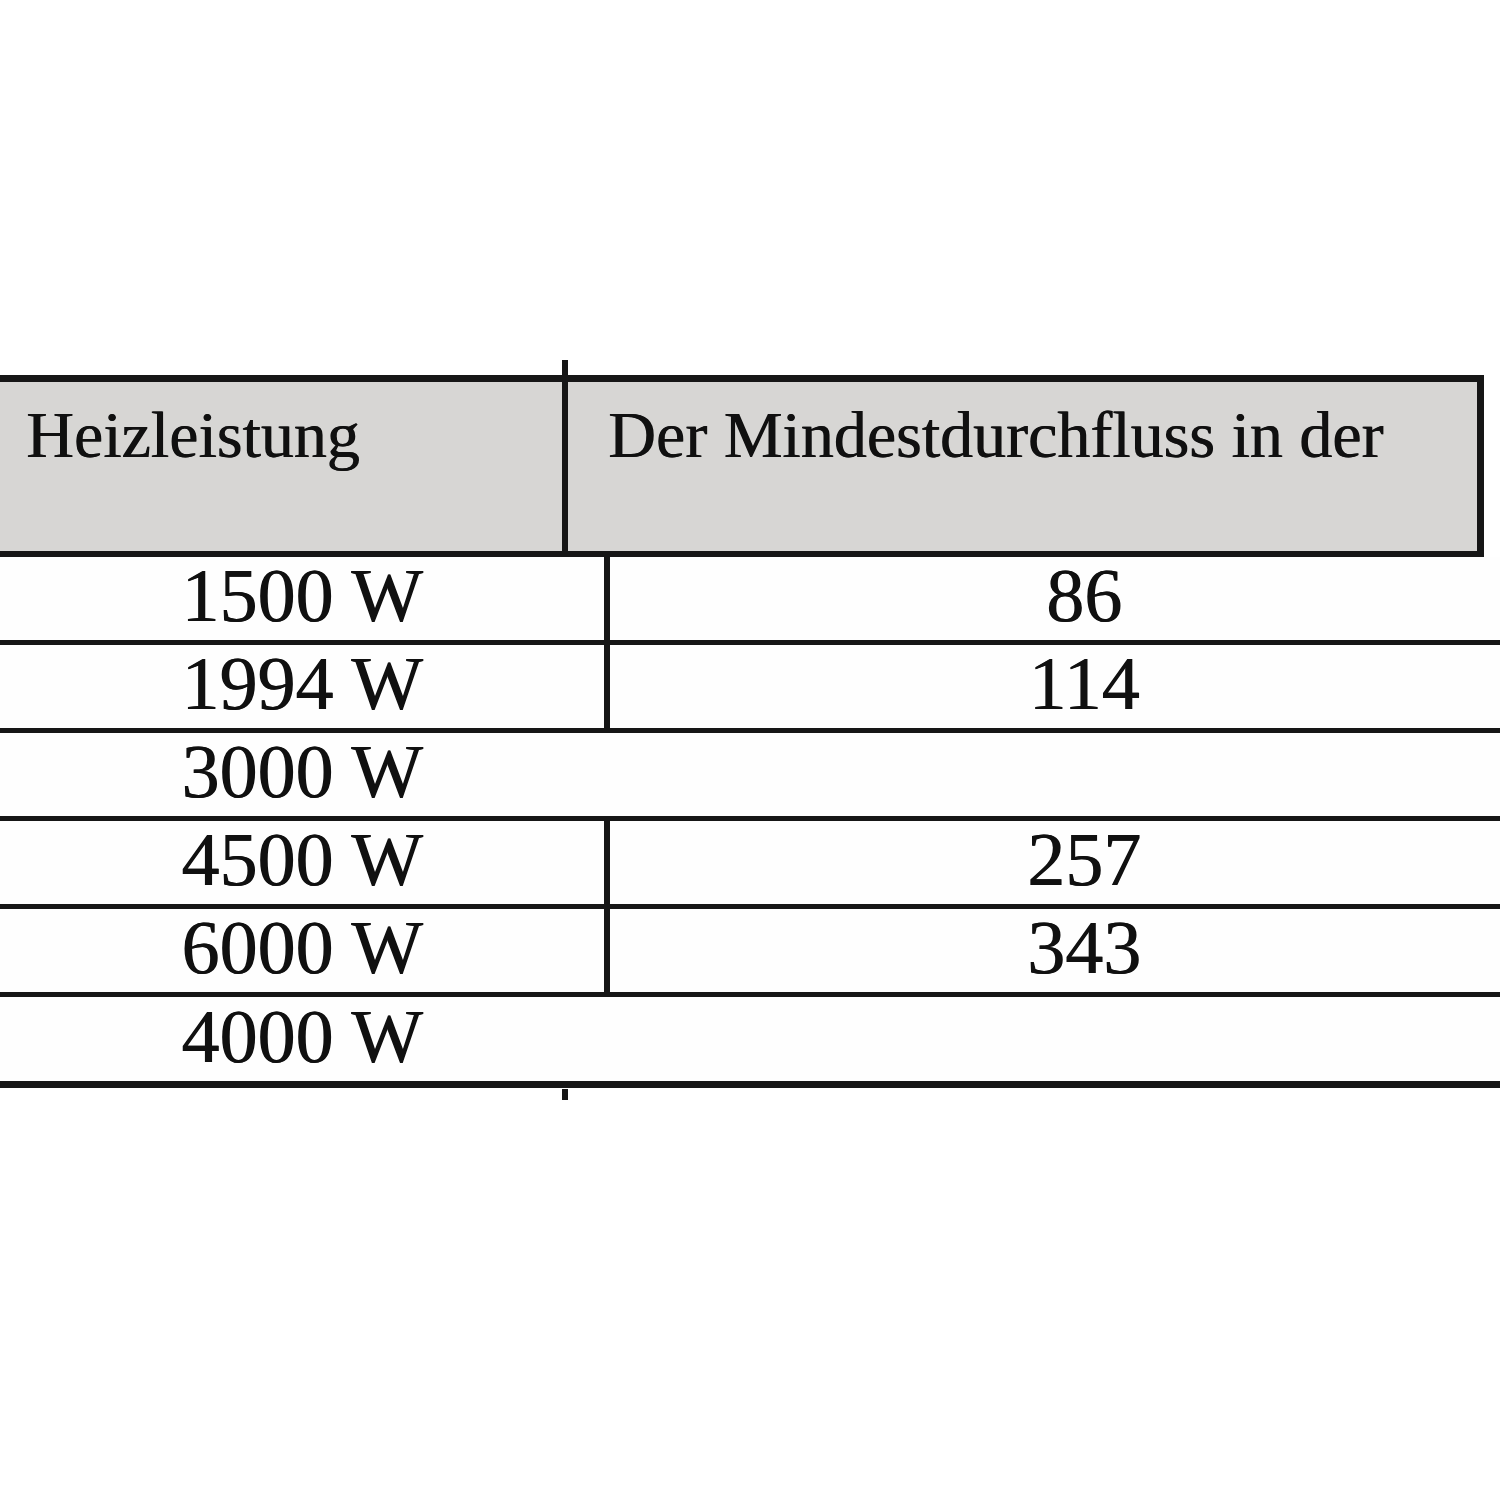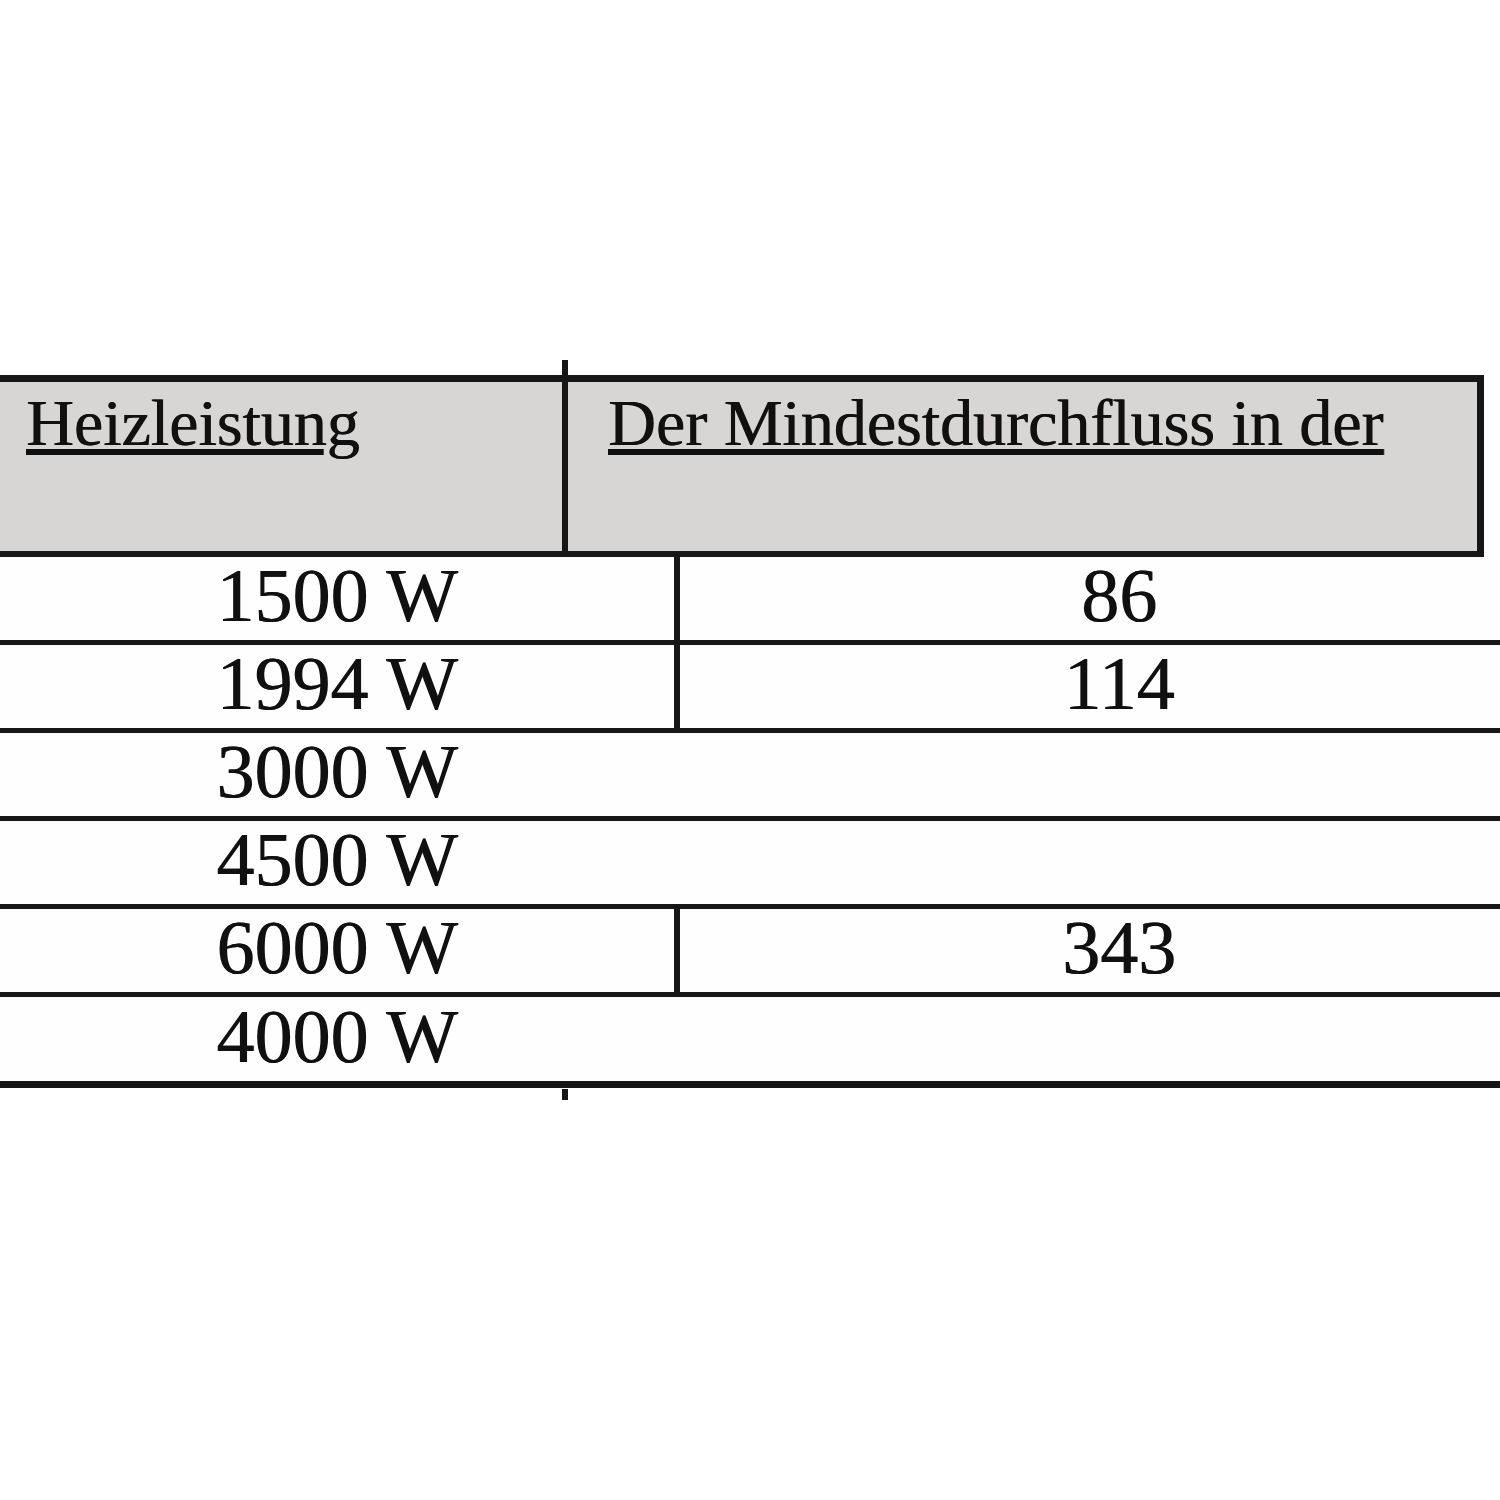--- a/index.html
+++ b/index.html
@@ -31,9 +31,9 @@
   .hcell{
     box-sizing:border-box;
     font-size:66px;line-height:81px;
+    padding-top:12px;
     text-shadow:0.7px 0 0 currentColor;
     white-space:nowrap;
-    text-decoration:underline;
   }
   .hcell.c1{width:562px;padding-left:26px;}
   .hcell.c2{flex:1;border-left:6px solid var(--line);padding-left:40px;}

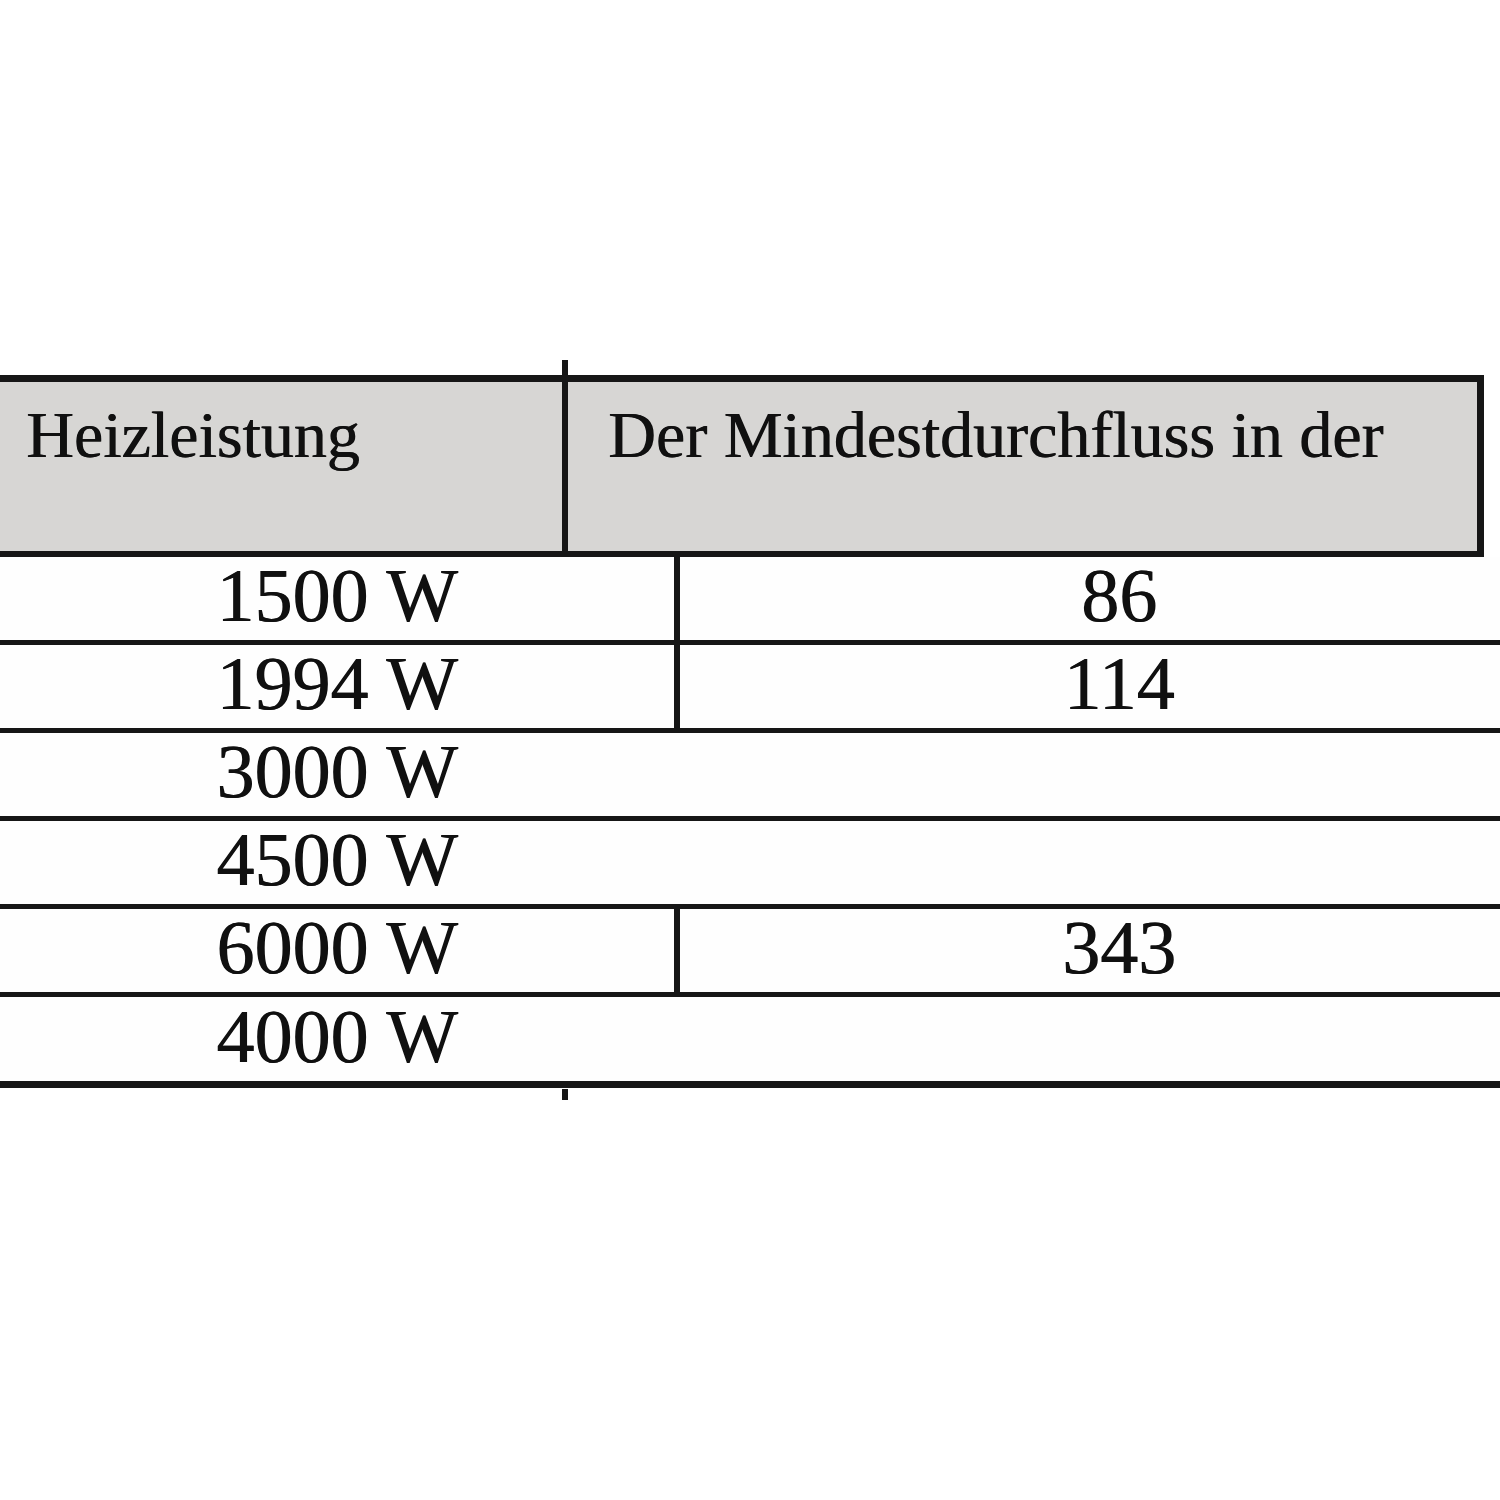--- a/index.html
+++ b/index.html
@@ -52,7 +52,7 @@
     text-shadow:0.7px 0 0 currentColor;
     padding-bottom:6px;
   }
-  .td.c1{width:674px;}
+  .td.c1{width:604px;}
   .td.c2{flex:1;border-left:6px solid var(--line);padding-left:58px;}
   
   .tick{position:absolute;left:562px;width:6px;background:var(--line);}

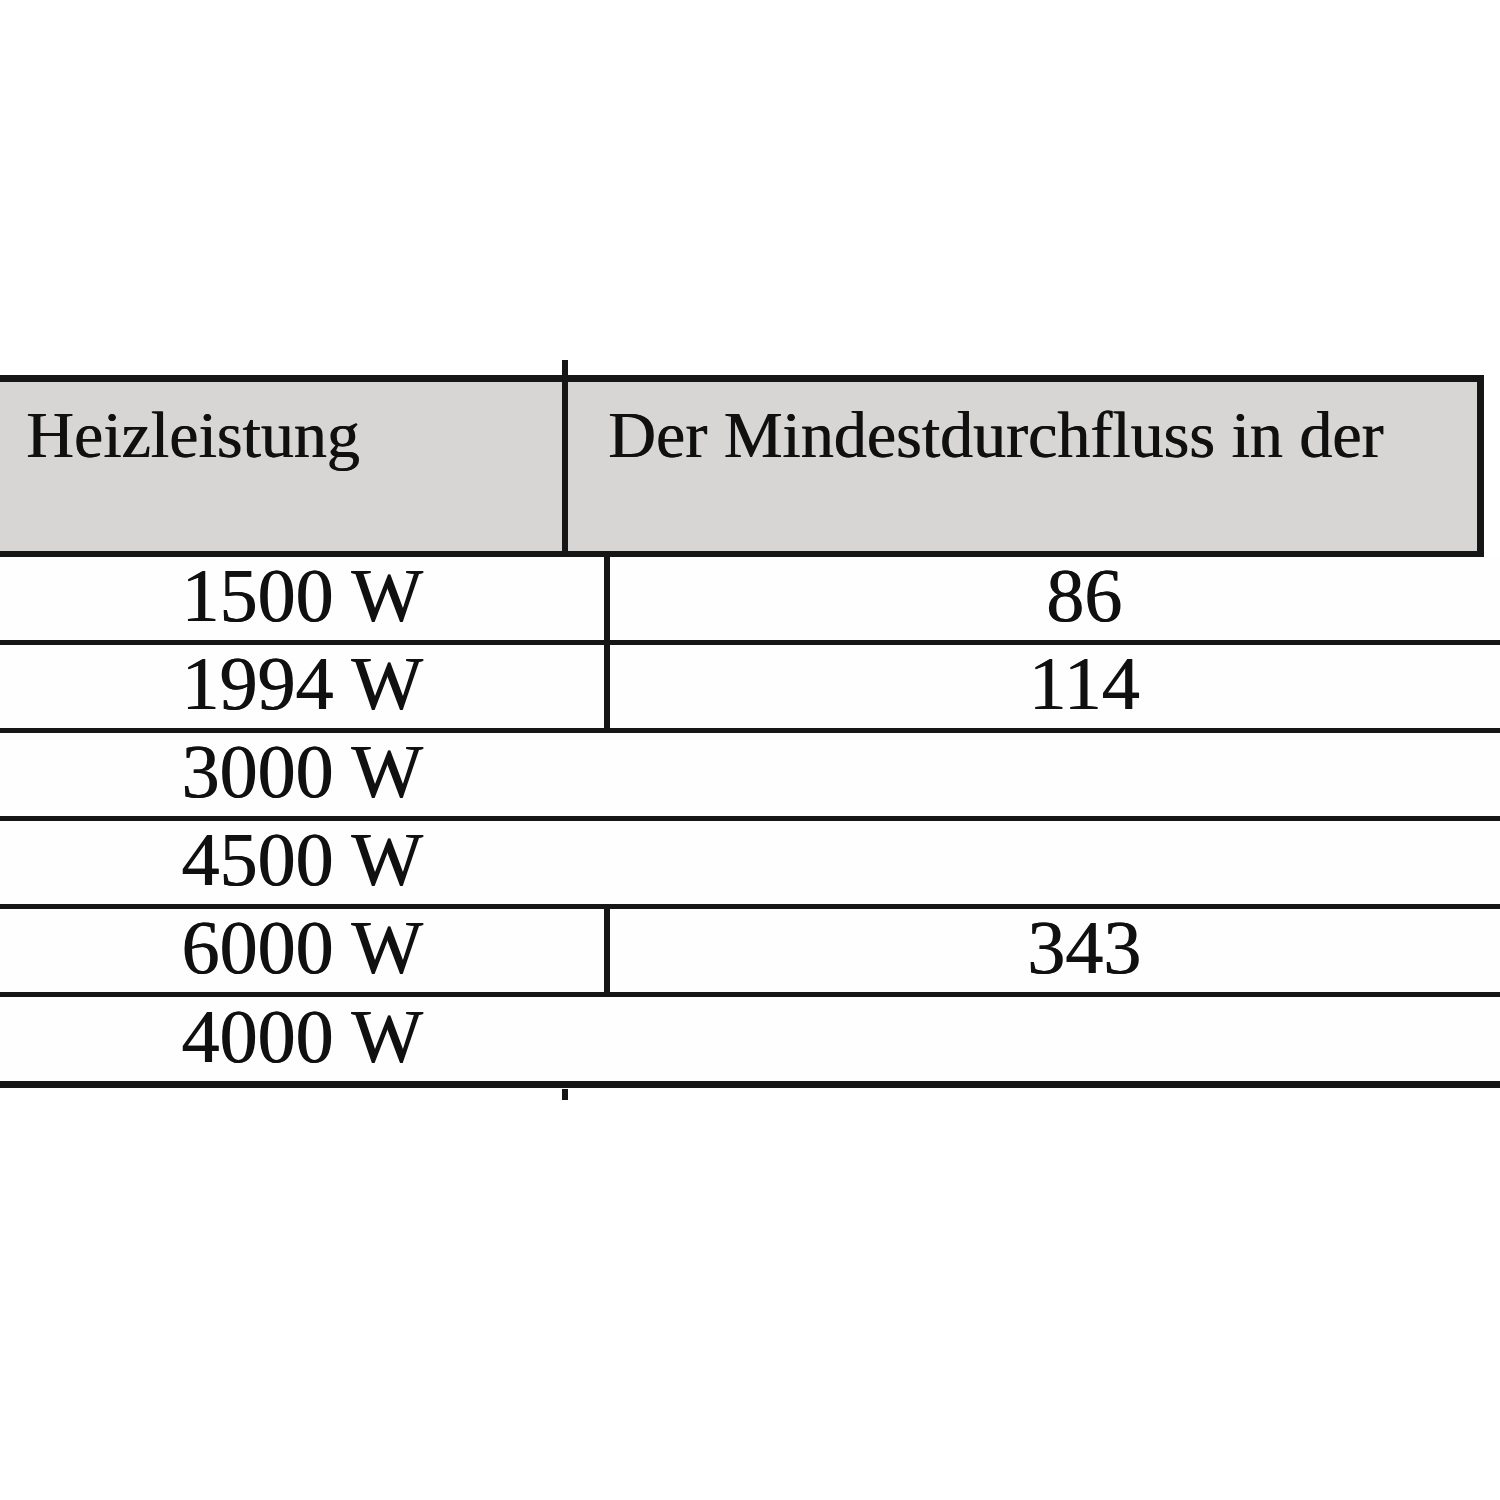--- a/index.html
+++ b/index.html
@@ -85,6 +85,7 @@
     </div>
     <div class="tr">
       <div class="td c1">4500 W</div>
+      <div class="td c2">257</div>
     </div>
     <div class="tr">
       <div class="td c1">6000 W</div>

